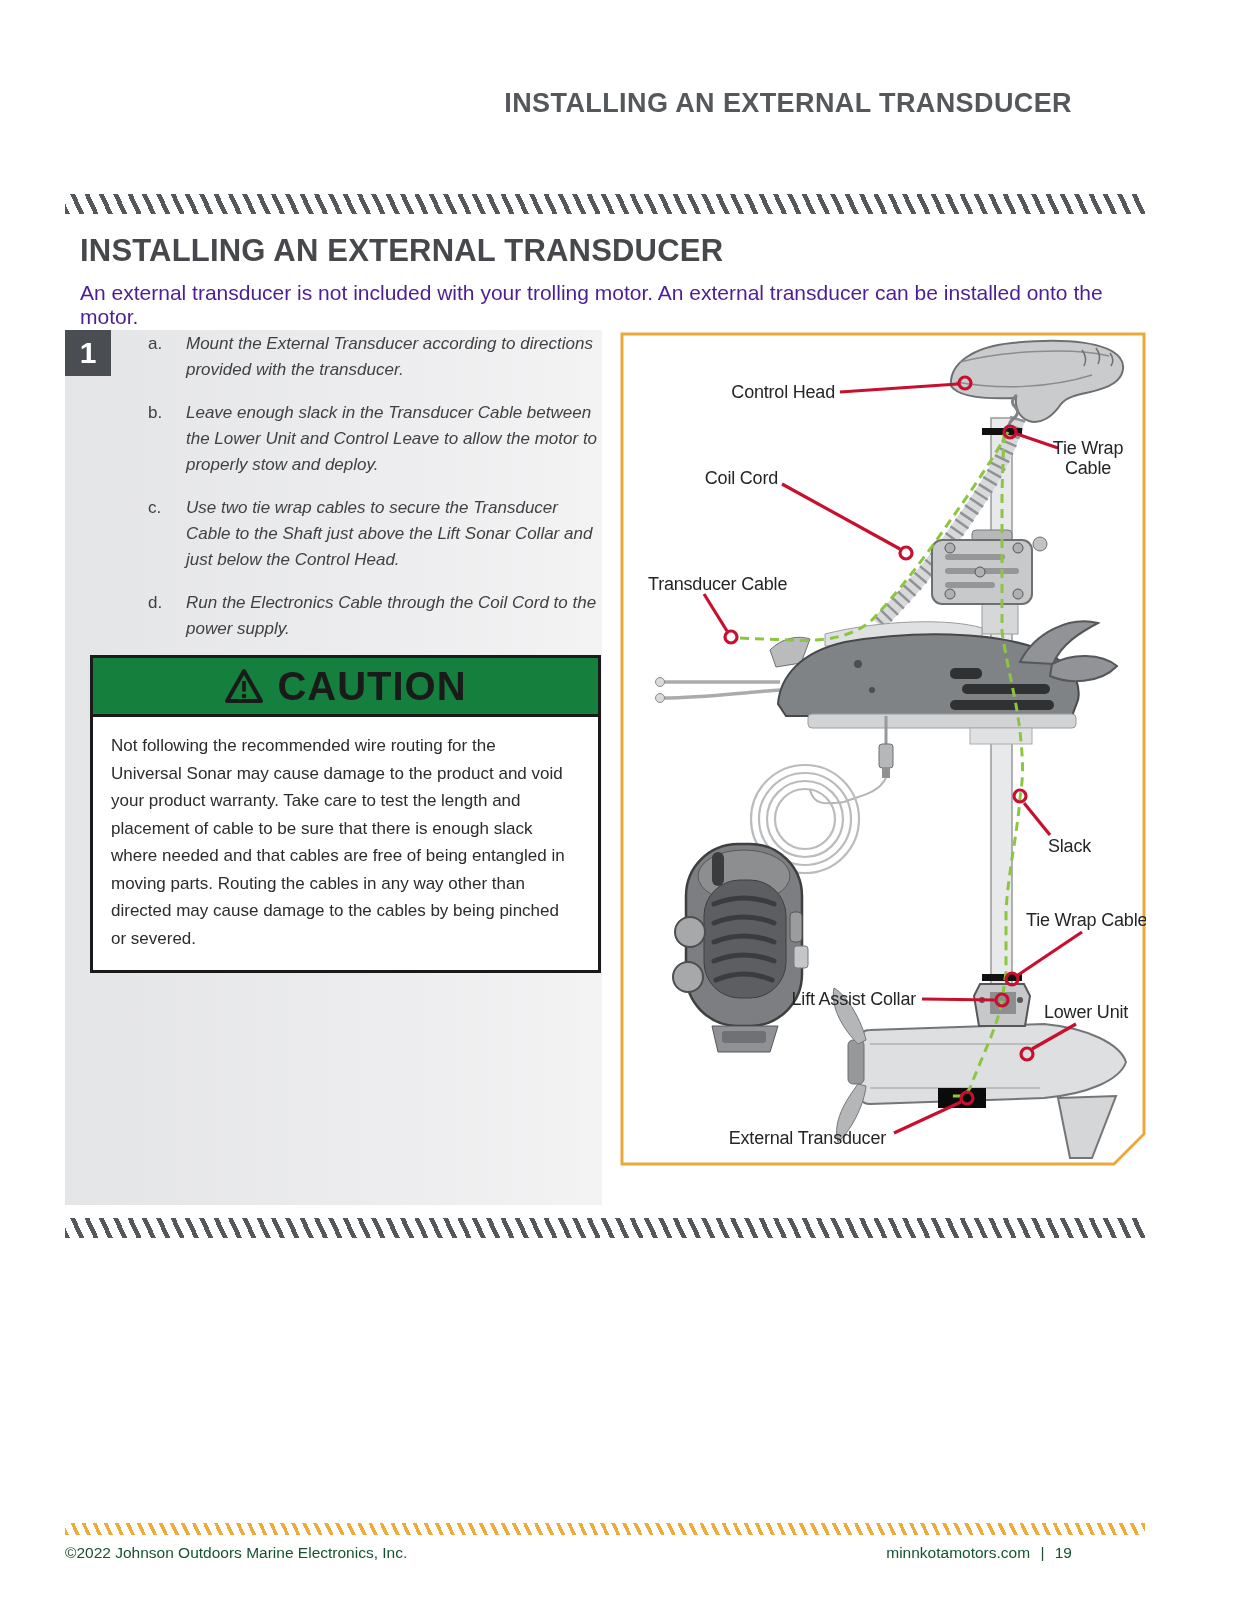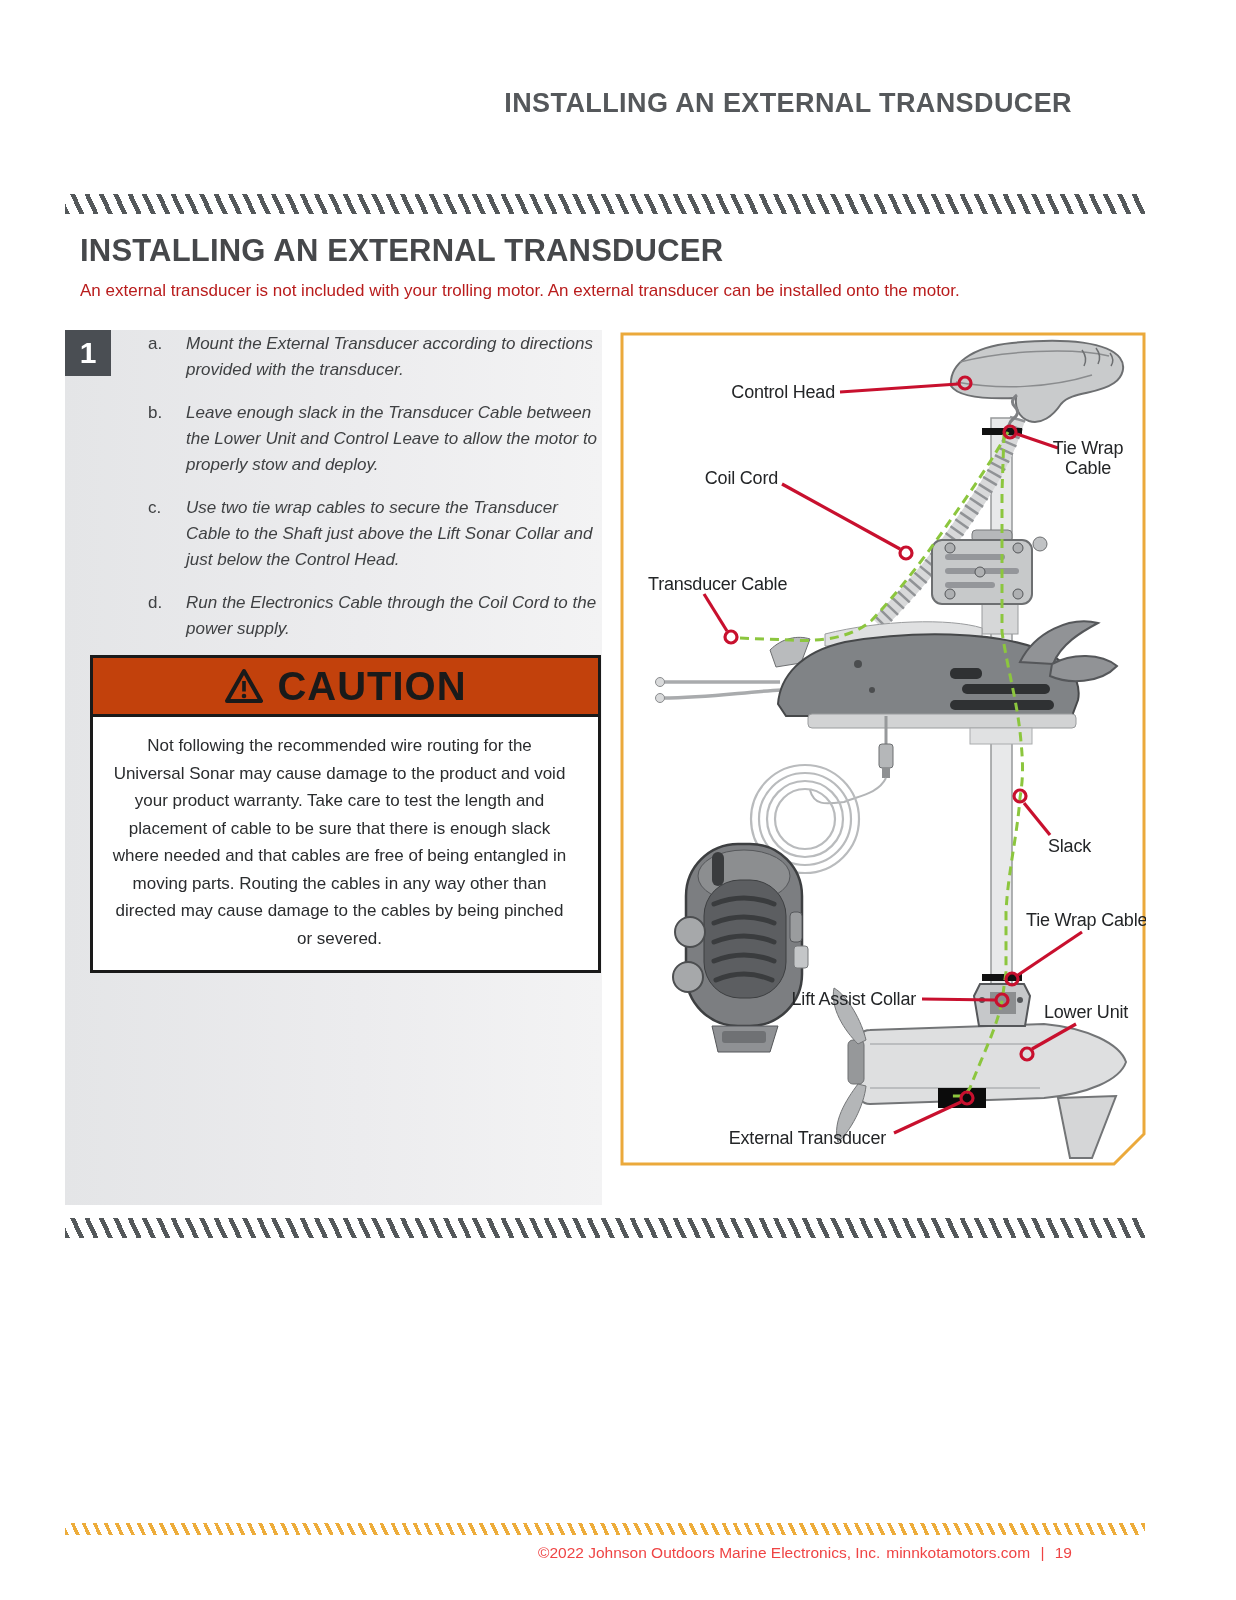--- a/index.html
+++ b/index.html
@@ -29,7 +29,7 @@
   .section-title{
     left:80px;top:233px;font-size:31px;font-weight:700;color:#46484b;letter-spacing:0.2px;
   }
-  .intro{left:80px;top:281px;font-size:17px;color:#b91c1c;}
+  .intro{left:80px;top:281px;font-size:21px;color:#4c1d95;}
   
   .panel{
     left:65px;top:330px;width:537px;height:875px;

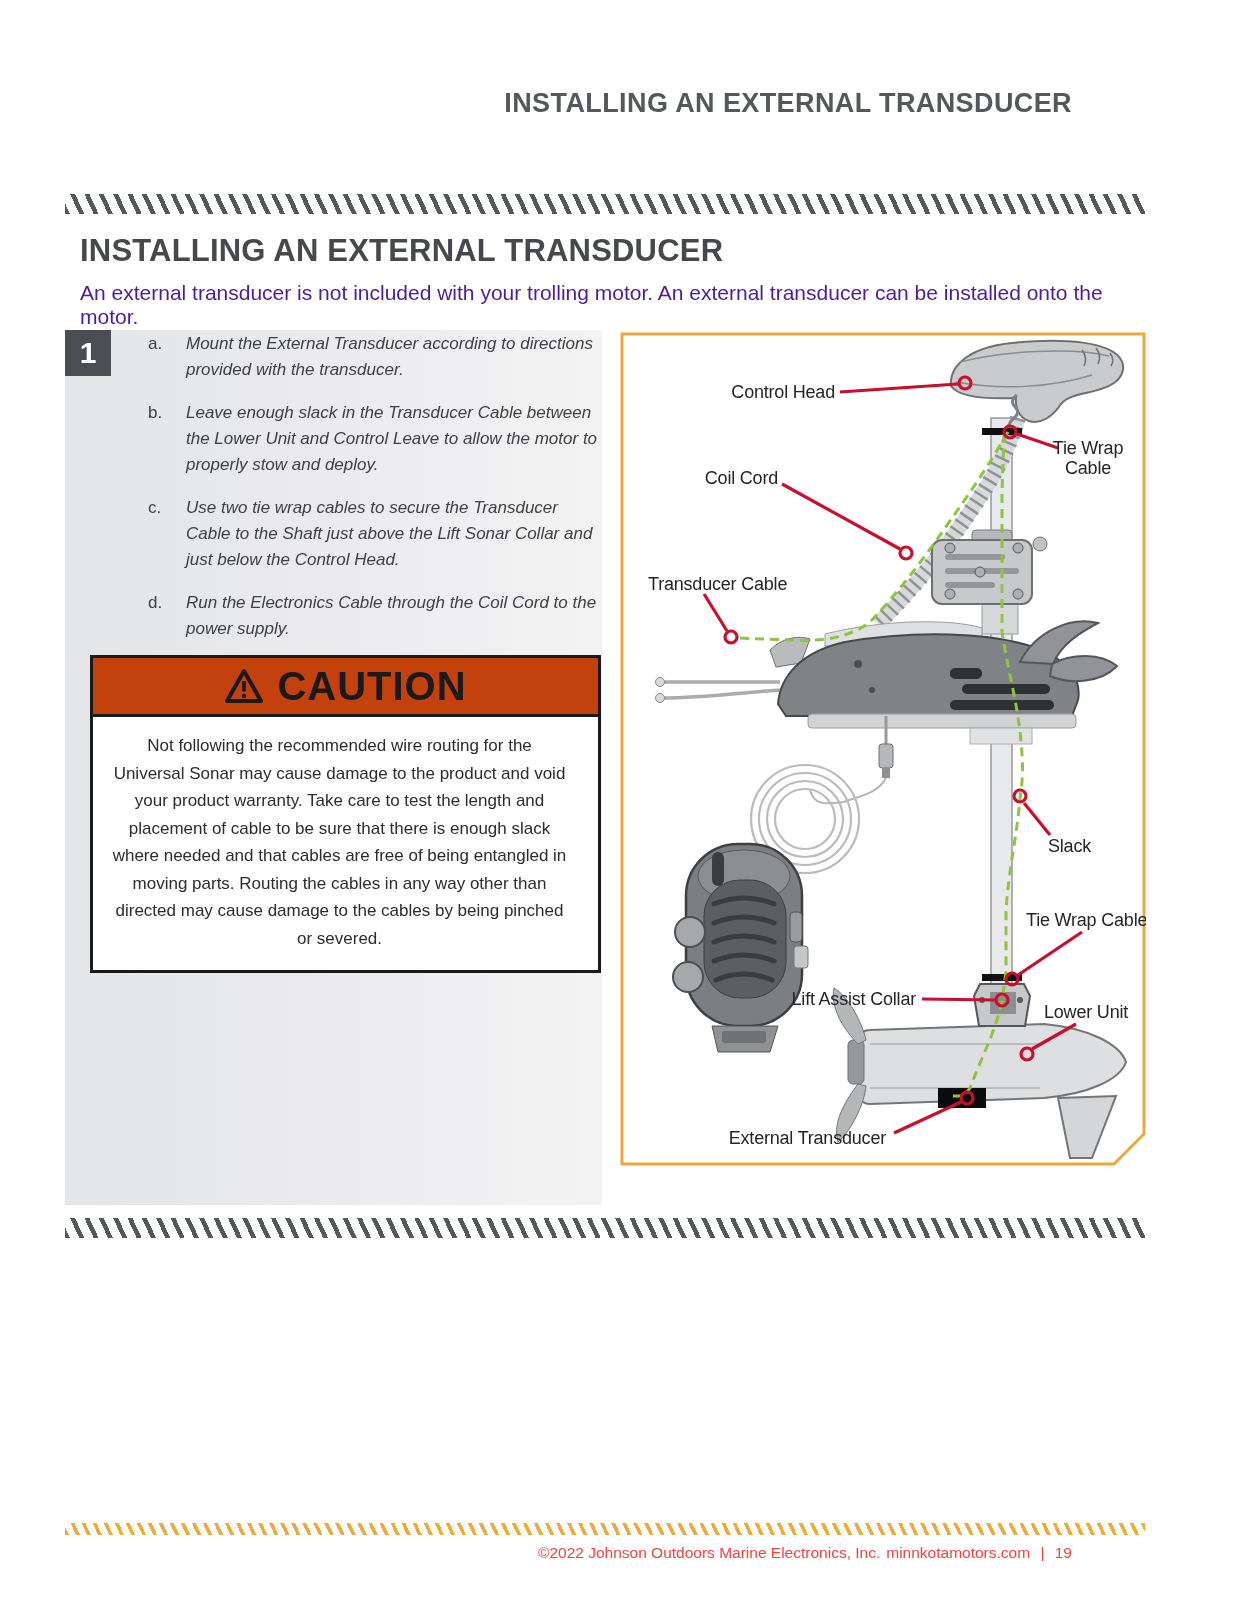--- a/index.html
+++ b/index.html
@@ -50,7 +50,7 @@
     box-sizing:border-box;
   }
   .caution-header{
-    background:#c2410c;border-bottom:3px solid #1a1a1a;height:56px;
+    background:#15803d;border-bottom:3px solid #1a1a1a;height:56px;
     display:flex;align-items:center;justify-content:center;gap:13px;
   }
   .caution-title{

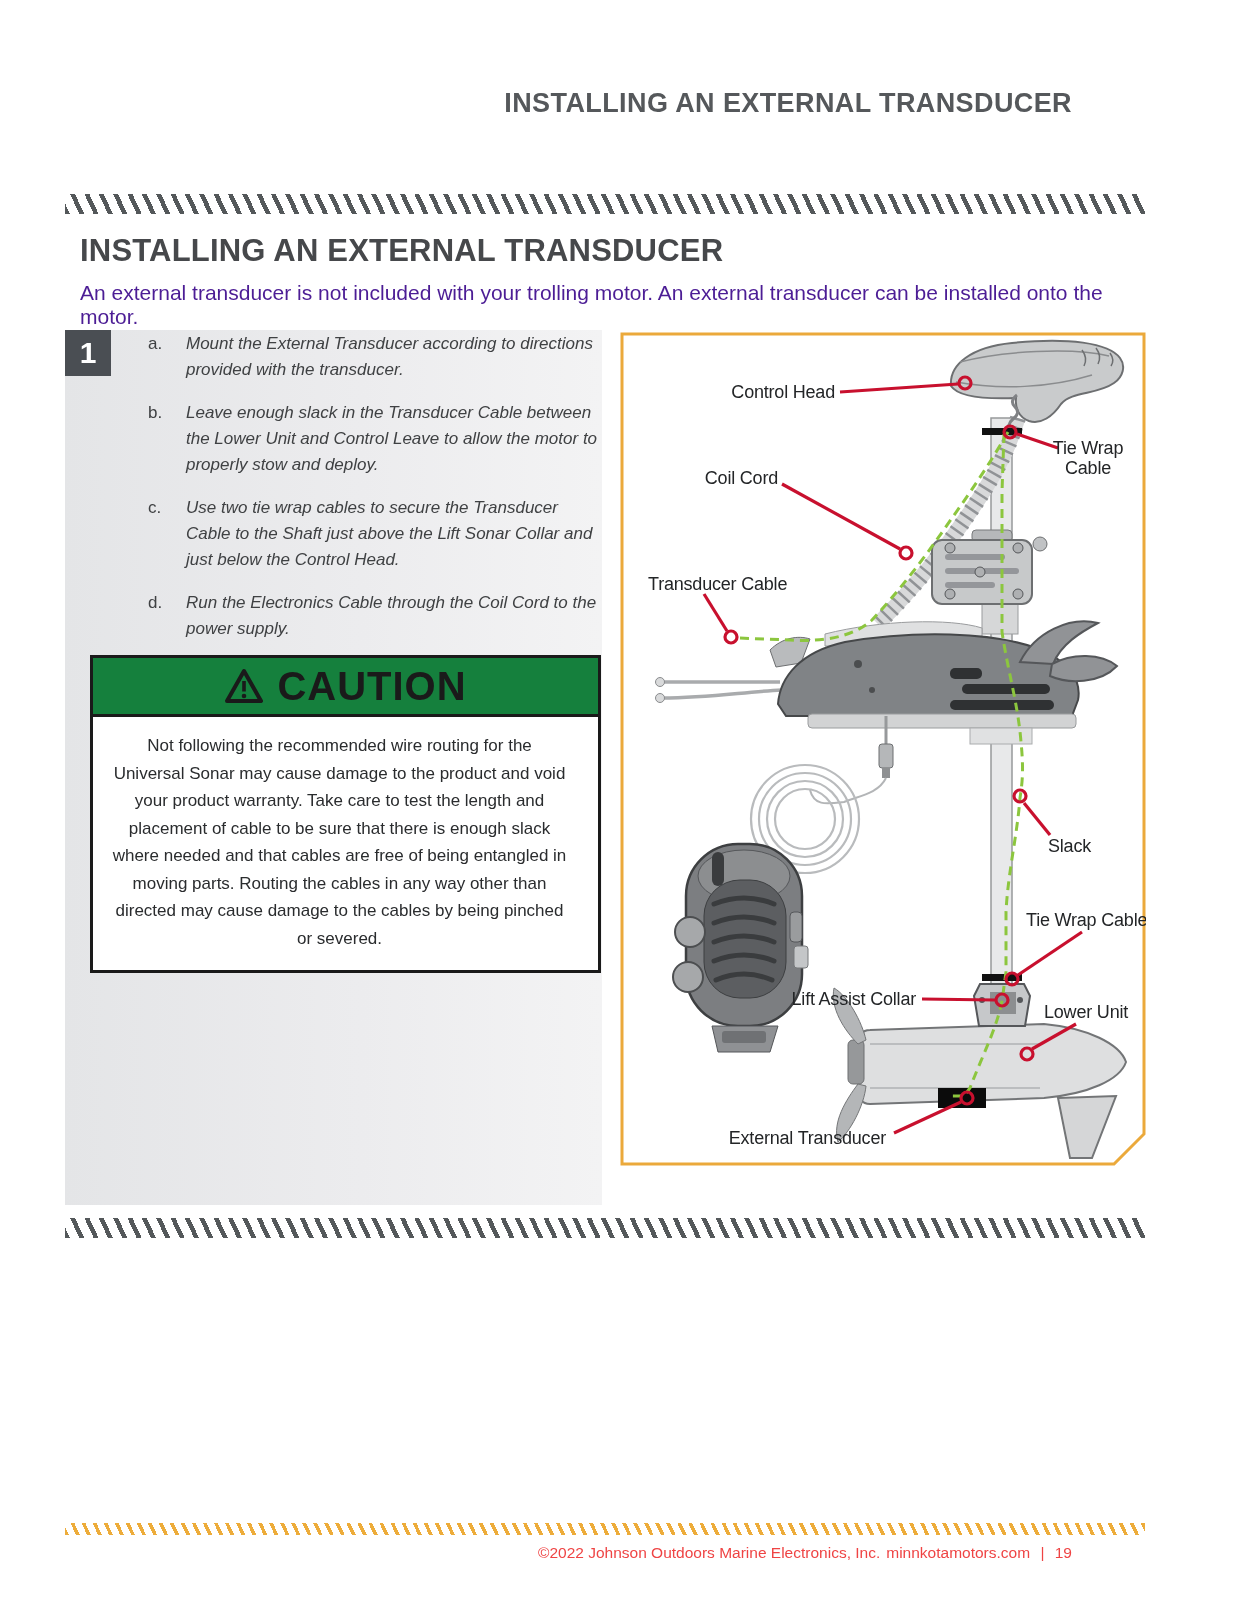--- a/index.html
+++ b/index.html
@@ -57,7 +57,7 @@
     font-size:40px;font-weight:700;color:#1a1a1a;letter-spacing:1px;
   }
   .caution-body{
-    padding:15px 30px 18px 18px;font-size:17px;line-height:27.5px;color:#2a2c2e;text-align:center;
+    padding:15px 30px 18px 18px;font-size:17px;line-height:27.5px;color:#2a2c2e;
   }
   
   .diagram{left:620px;top:332px;}

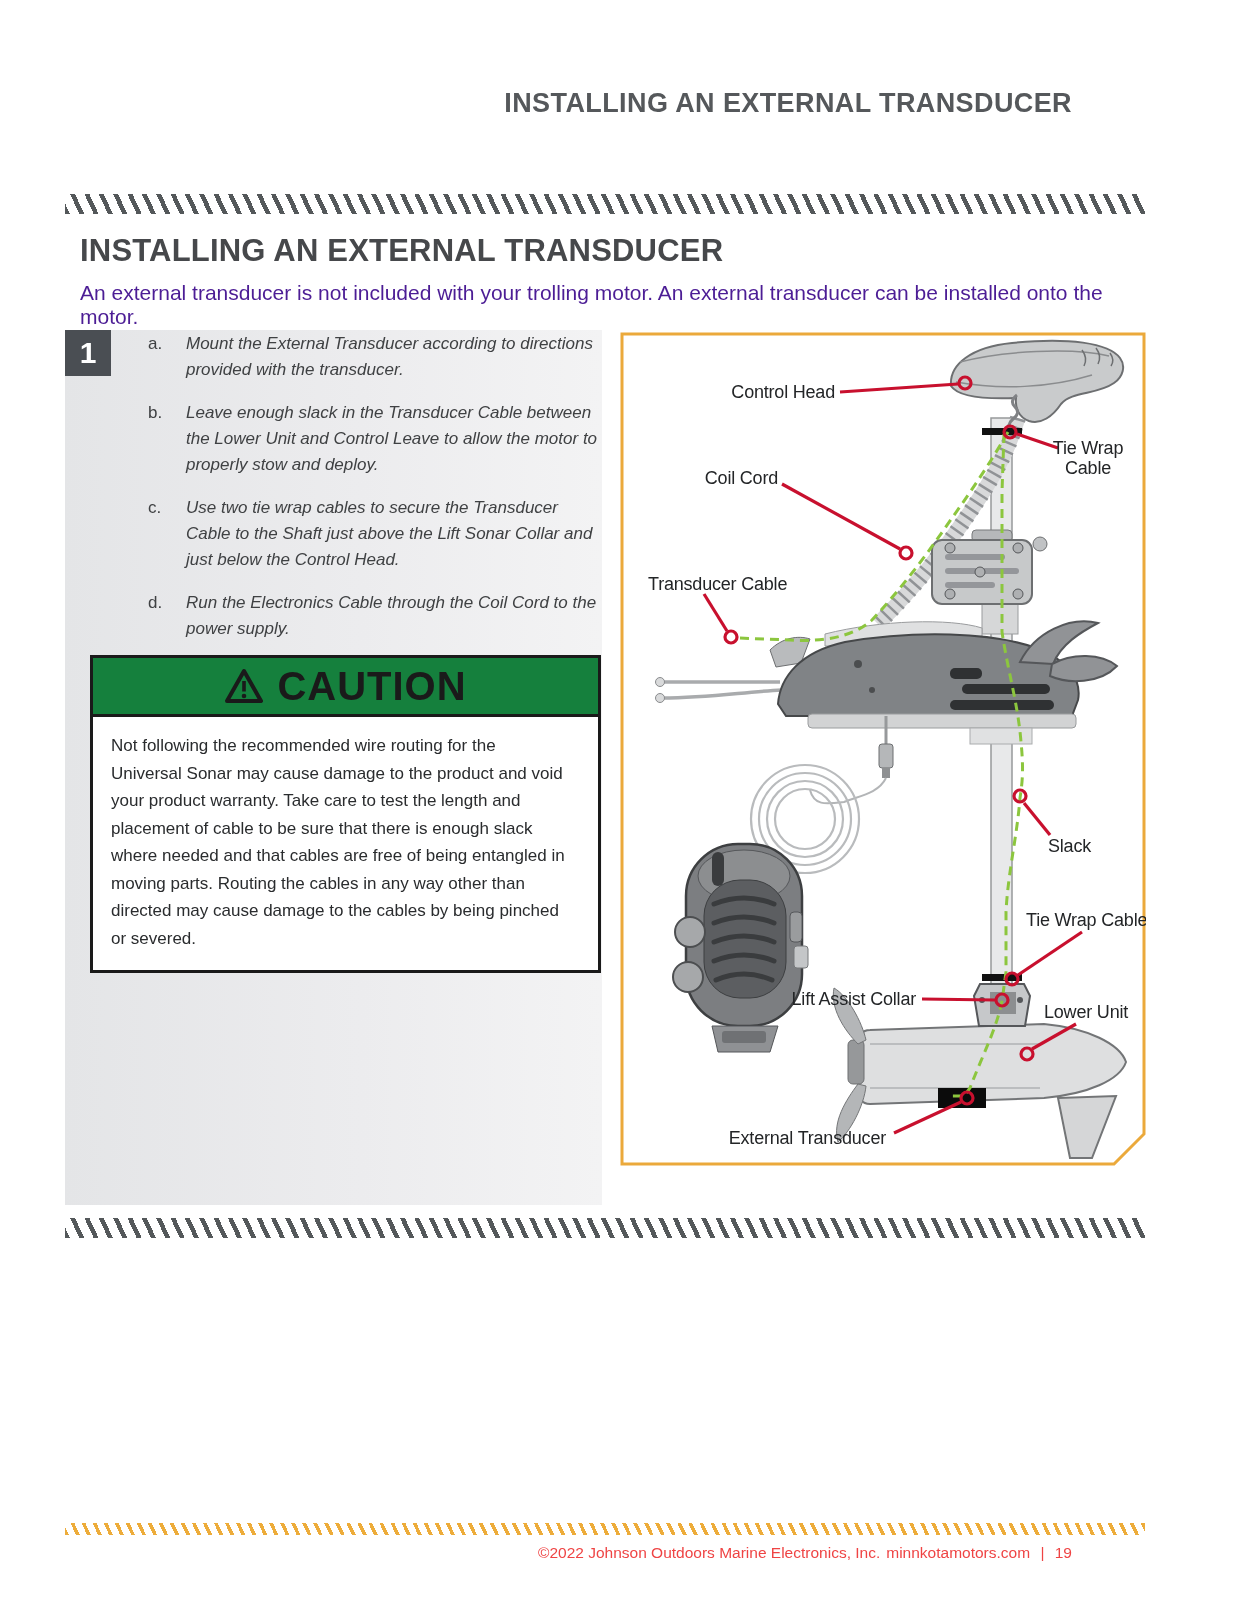--- a/index.html
+++ b/index.html
@@ -67,8 +67,8 @@
   }
   
   .footer-row{
-    left:65px;right:82px;top:1544px;display:flex;justify-content:flex-end;
-    font-size:15.5px;color:#ef4444;
+    left:65px;right:82px;top:1544px;display:flex;justify-content:space-between;
+    font-size:15.5px;color:#14532d;
   }
   .footer-right span{margin-left:6px;}
 </style>

